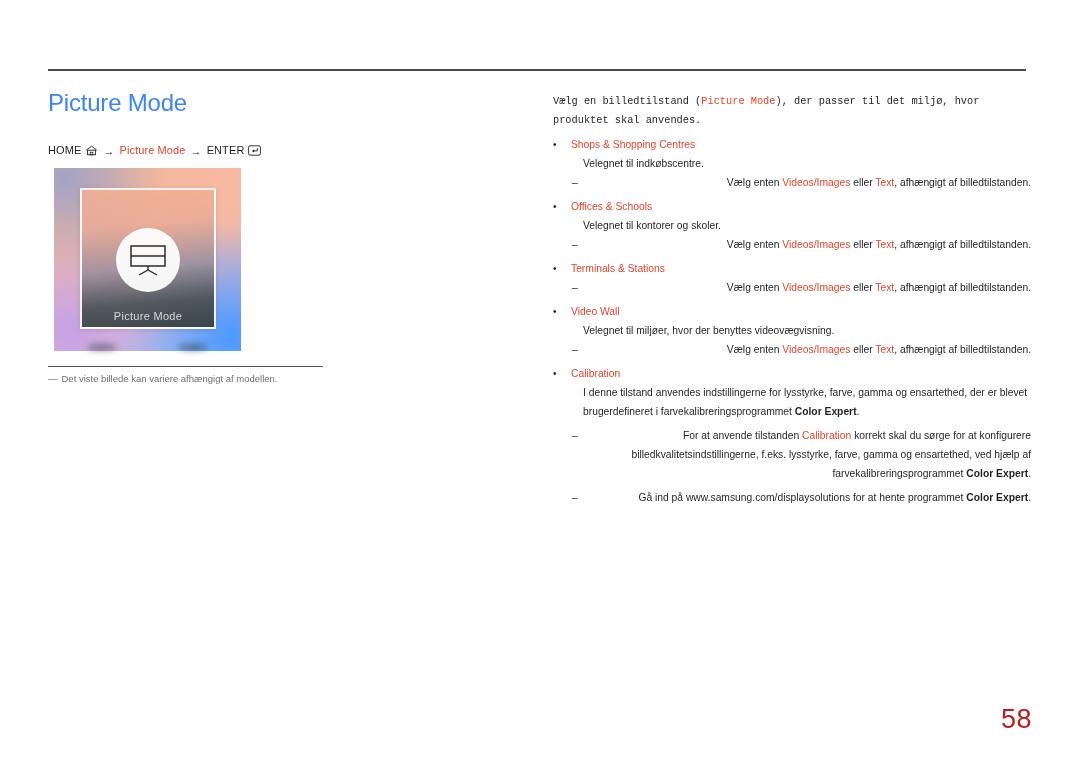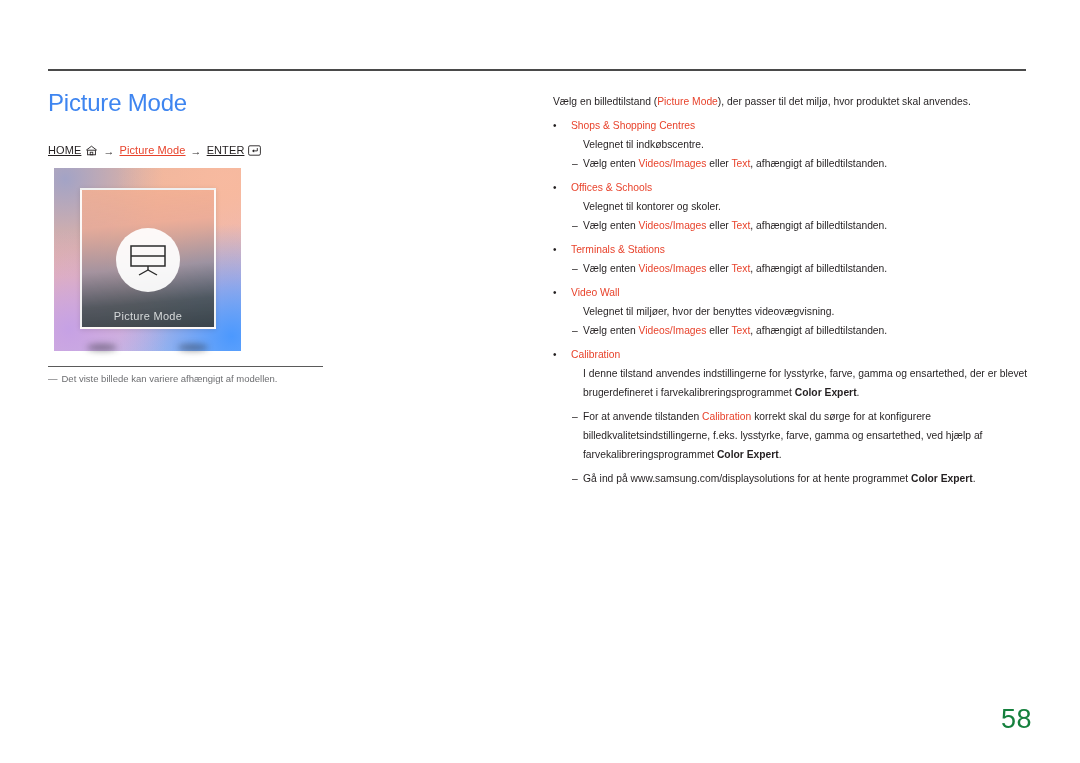--- a/index.html
+++ b/index.html
@@ -154,7 +154,7 @@
     line-height: 19px;
     color: #231f20;
   }
-  .para { margin: 0 4px 0 0; }
+  .para { margin: 0 4px 0 0; font-family: Liberation Mono, monospace; }
   .para + .para { margin-top: 0px; }
   .accent { color: #e8432c; }
   .bold { font-weight: bold; }

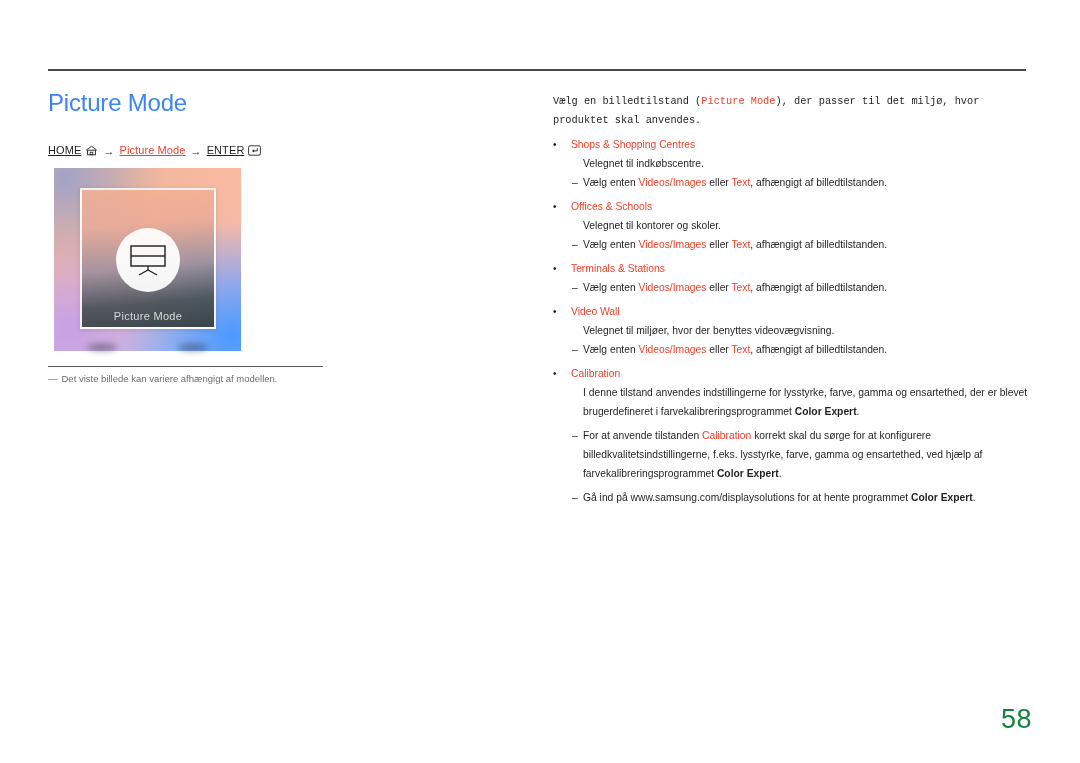--- a/index.html
+++ b/index.html
@@ -53,7 +53,7 @@
     gap: 4px;
     white-space: nowrap;
   }
-  .bc-text { line-height: 13px; text-decoration: underline; }
+  .bc-text { line-height: 13px; }
   .bc-accent { color: #e8432c; }
   .bc-arrow { font-size: 11px; color: #231f20; padding: 0 1px; }
   .bc-icon { display: inline-flex; align-items: center; }

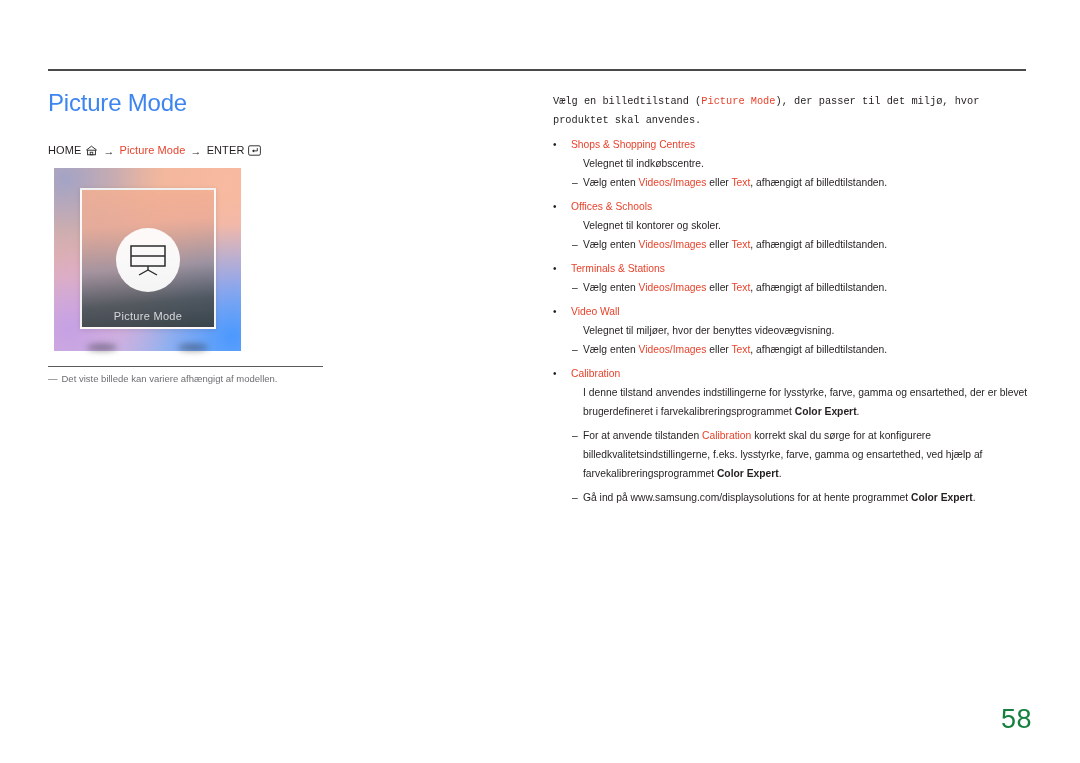--- a/index.html
+++ b/index.html
@@ -193,6 +193,7 @@
   .sub-text {
     line-height: 19px;
     flex: 1;
+    text-align: right;
   }
 
   

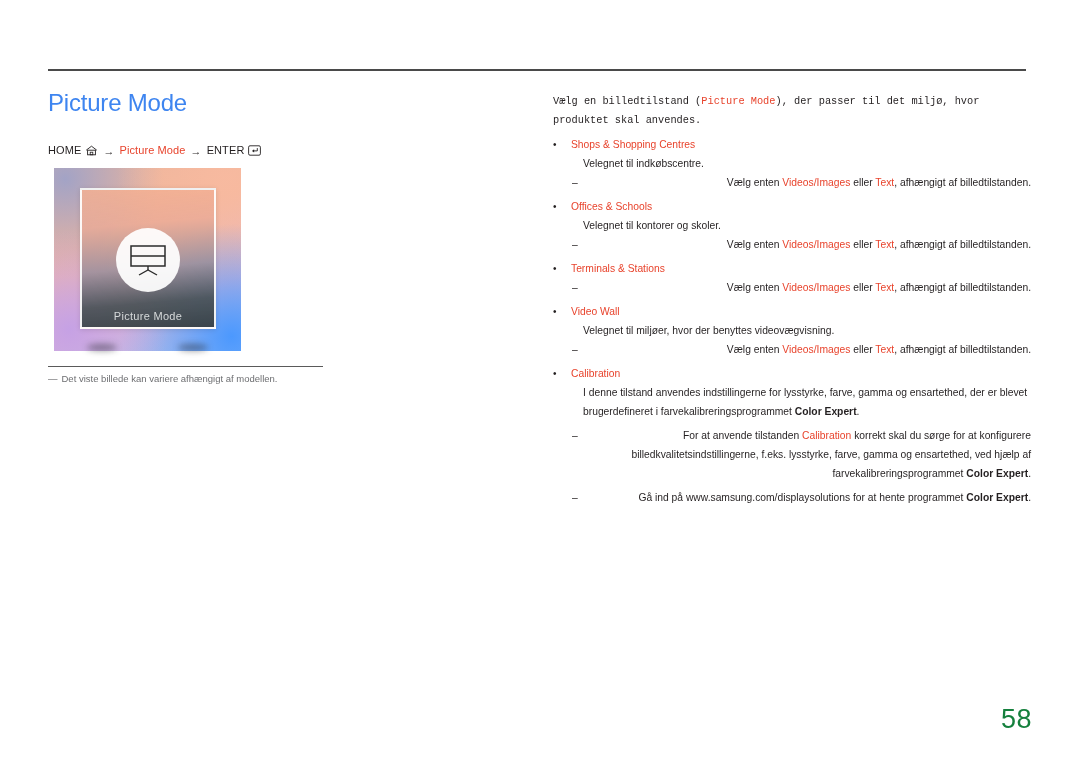--- a/index.html
+++ b/index.html
@@ -202,7 +202,7 @@
     right: 48px;
     bottom: 28px;
     font-size: 27px;
-    color: #15803d;
+    color: #b91c1c;
     letter-spacing: 0.5px;
   }
 </style>

